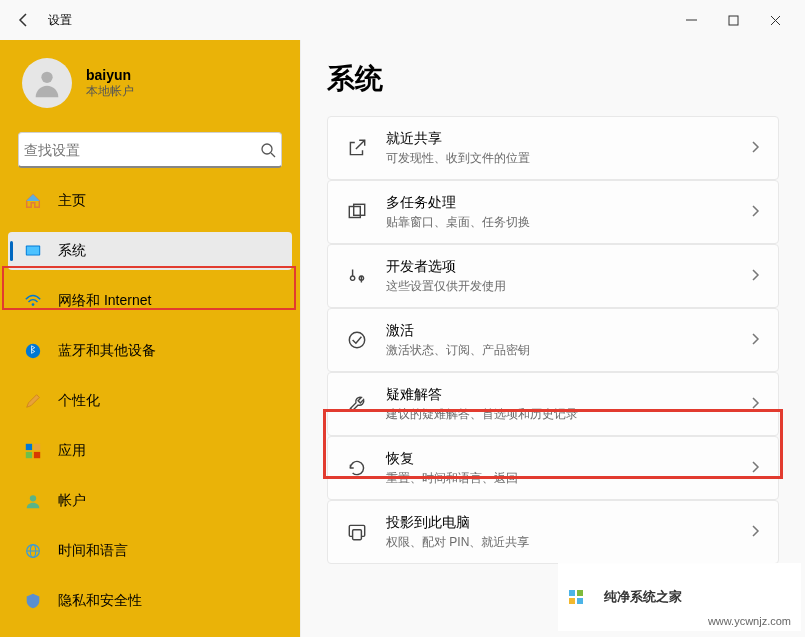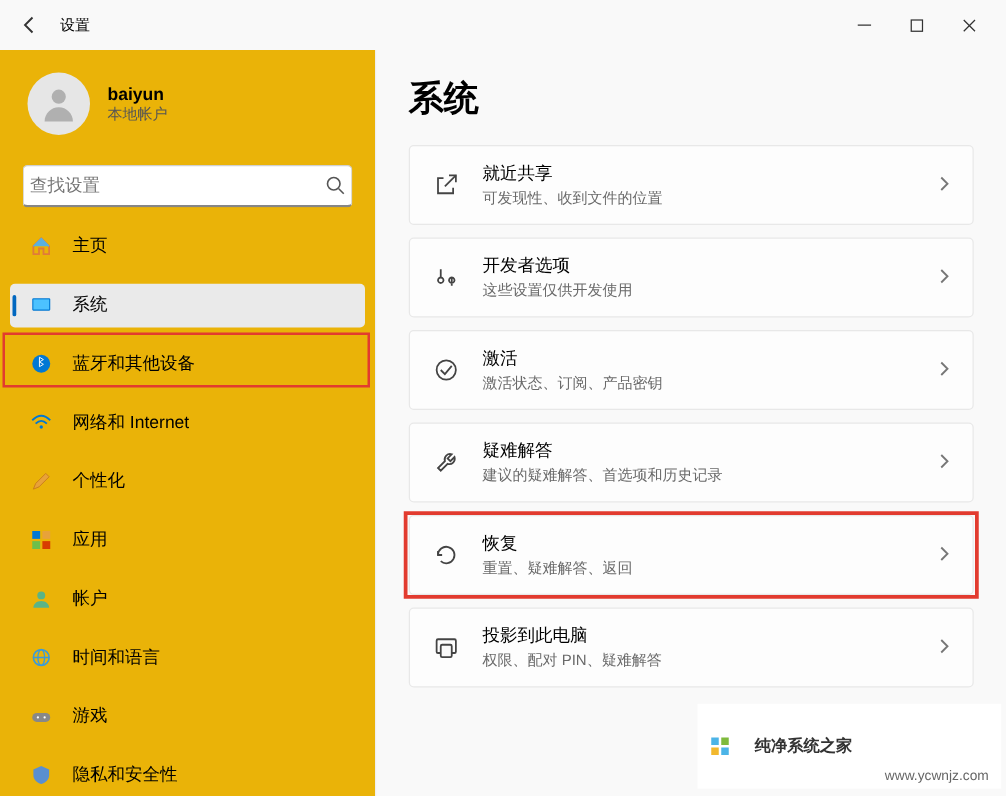--- a/index.html
+++ b/index.html
@@ -39,7 +39,7 @@
 
 .content { flex: 1; padding: 20px 26px 0 26px; overflow-y: auto; background: #f9f9f9; border-left: 1px solid rgba(0,0,0,0.04);}
 .page-title { font-size: 28px; font-weight: 600; margin-bottom: 18px; }
-.card-list { display: flex; flex-direction: column; gap: 10px; position: relative; }
+.card-list { display: flex; flex-direction: column; position: relative; }
 .card { background: #fdfdfd; border: 1px solid #e8e8e8; border-radius: 4px; height: 64px; display: flex; align-items: center; padding: 0 18px; cursor: pointer; }
 .card-icon { width: 22px; height: 22px; margin-right: 18px; color: #444; display: flex; align-items: center; justify-content: center; }
 .card-text { flex: 1; }

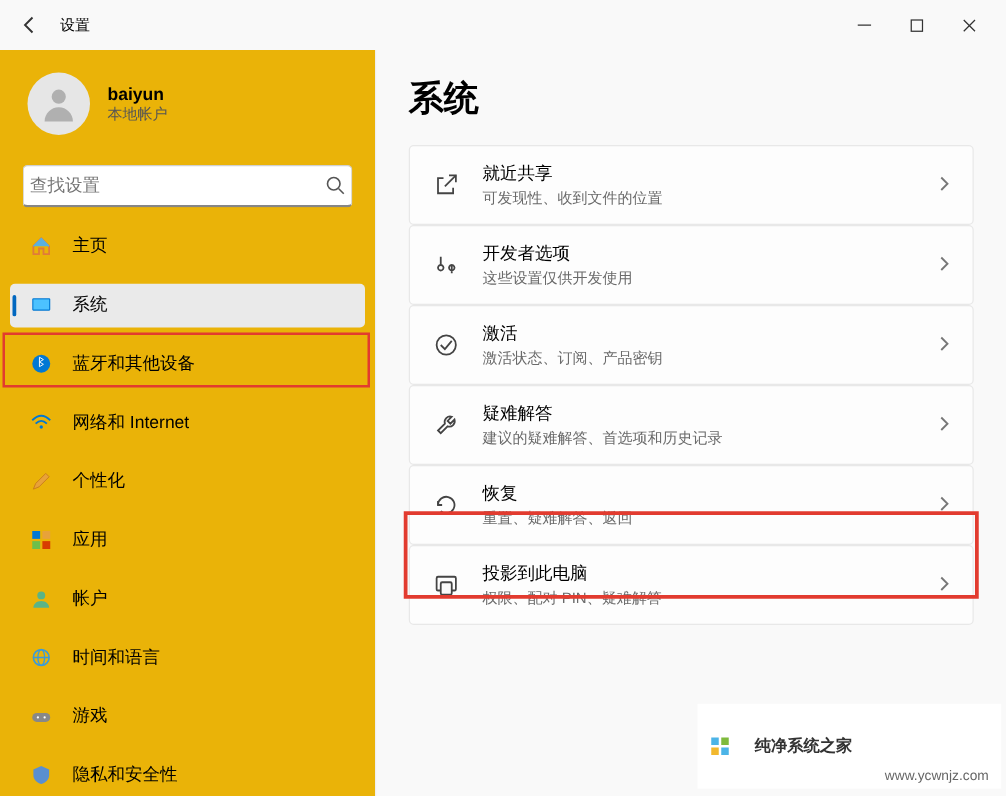--- a/index.html
+++ b/index.html
@@ -228,6 +228,21 @@
         <div class="card">
           <div class="card-icon">
             <svg viewBox="0 0 20 20" stroke="#444" stroke-width="1.3" fill="none">
+              <rect x="3" y="5" width="10" height="10"></rect>
+              <rect x="7" y="3" width="10" height="10"></rect>
+            </svg>
+          </div>
+          <div class="card-text">
+            <div class="card-title">多任务处理</div>
+            <div class="card-sub">贴靠窗口、桌面、任务切换</div>
+          </div>
+          <div class="card-chevron"><svg width="10" height="14" viewBox="0 0 10 14">
+              <path d="M3 2 L8 7 L3 12" stroke="#777" stroke-width="1.5" fill="none"></path>
+            </svg></div>
+        </div>
+        <div class="card">
+          <div class="card-icon">
+            <svg viewBox="0 0 20 20" stroke="#444" stroke-width="1.3" fill="none">
               <path d="M6 4 L6 10 M6 10 a2 2 0 1 0 0.01 0 M14 16 L14 10 M14 10 a2 2 0 1 0 0.01 0"></path>
             </svg>
           </div>

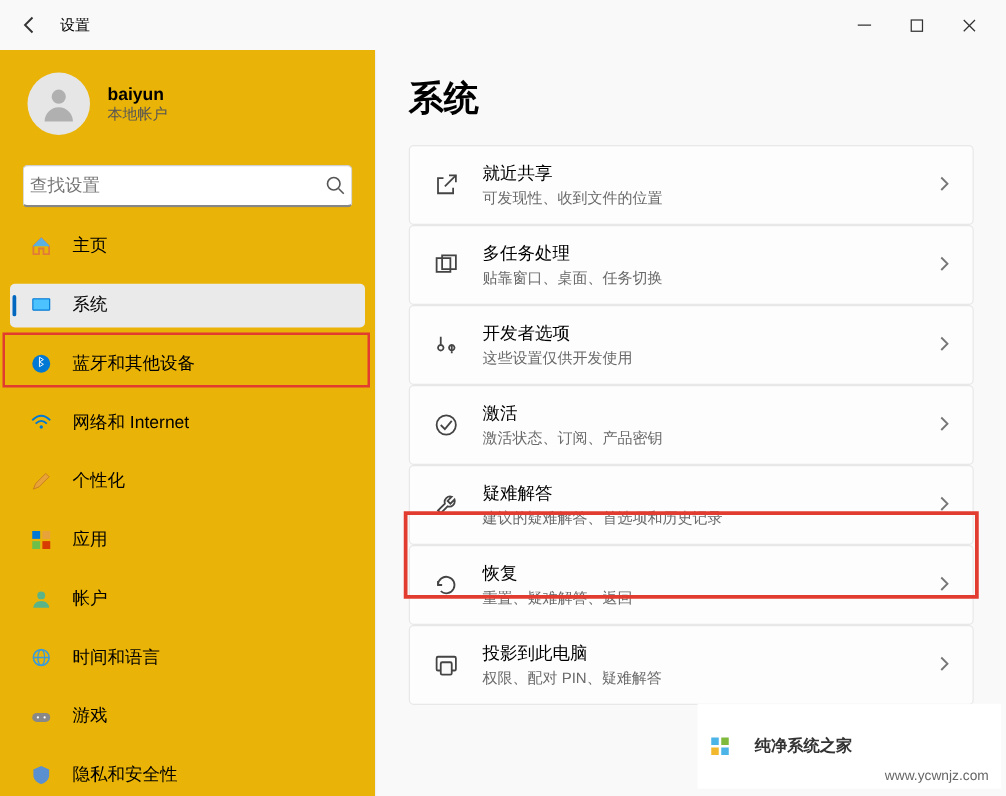--- a/index.html
+++ b/index.html
@@ -130,21 +130,21 @@
         <div class="nav-item">
           <span class="icon">
             <svg viewBox="0 0 20 20">
-              <circle cx="10" cy="10" r="8" fill="#0078d4"></circle>
-              <path d="M8 5 L13 8 L8 11 L13 14 L8 17 M8 5 V17" stroke="#fff" stroke-width="1.2" fill="none" transform="scale(0.7) translate(4 1)"></path>
-            </svg>
-          </span>
-          <span>蓝牙和其他设备</span>
-        </div>
-        <div class="nav-item">
-          <span class="icon">
-            <svg viewBox="0 0 20 20">
               <path d="M2 8 Q10 0 18 8" stroke="#0078d4" stroke-width="1.6" fill="none"></path>
               <path d="M5 11 Q10 6 15 11" stroke="#0078d4" stroke-width="1.6" fill="none"></path>
               <circle cx="10" cy="14" r="1.5" fill="#0078d4"></circle>
             </svg>
           </span>
           <span>网络和 Internet</span>
+        </div>
+        <div class="nav-item">
+          <span class="icon">
+            <svg viewBox="0 0 20 20">
+              <circle cx="10" cy="10" r="8" fill="#0078d4"></circle>
+              <path d="M8 5 L13 8 L8 11 L13 14 L8 17 M8 5 V17" stroke="#fff" stroke-width="1.2" fill="none" transform="scale(0.7) translate(4 1)"></path>
+            </svg>
+          </span>
+          <span>蓝牙和其他设备</span>
         </div>
         <div class="nav-item">
           <span class="icon">

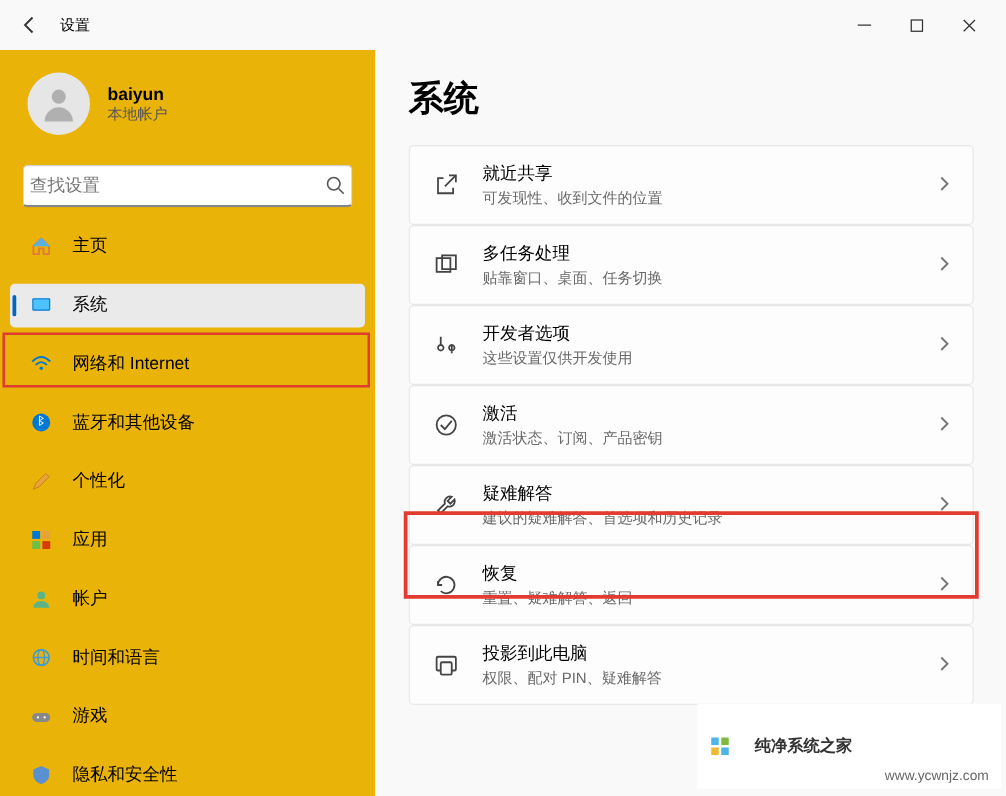--- a/index.html
+++ b/index.html
@@ -293,7 +293,7 @@
           </div>
           <div class="card-text">
             <div class="card-title">恢复</div>
-            <div class="card-sub">重置、疑难解答、返回</div>
+            <div class="card-sub">重置、时间和语言、返回</div>
           </div>
           <div class="card-chevron"><svg width="10" height="14" viewBox="0 0 10 14">
               <path d="M3 2 L8 7 L3 12" stroke="#777" stroke-width="1.5" fill="none"></path>

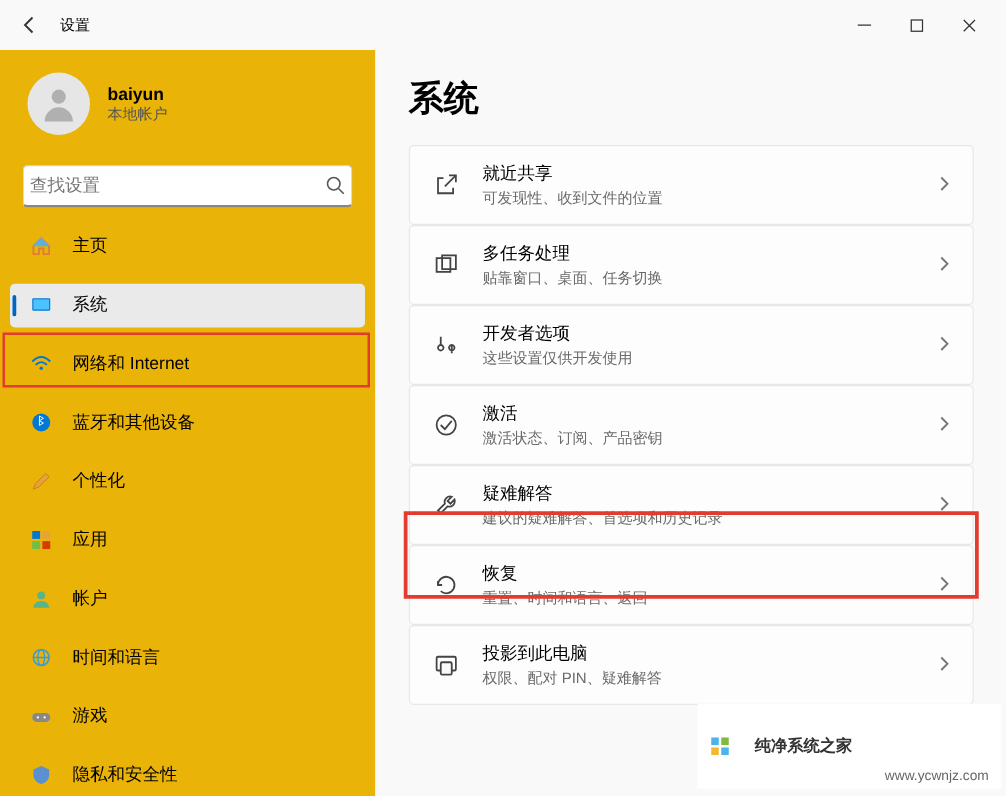--- a/index.html
+++ b/index.html
@@ -308,7 +308,7 @@
           </div>
           <div class="card-text">
             <div class="card-title">投影到此电脑</div>
-            <div class="card-sub">权限、配对 PIN、疑难解答</div>
+            <div class="card-sub">权限、配对 PIN、就近共享</div>
           </div>
           <div class="card-chevron"><svg width="10" height="14" viewBox="0 0 10 14">
               <path d="M3 2 L8 7 L3 12" stroke="#777" stroke-width="1.5" fill="none"></path>

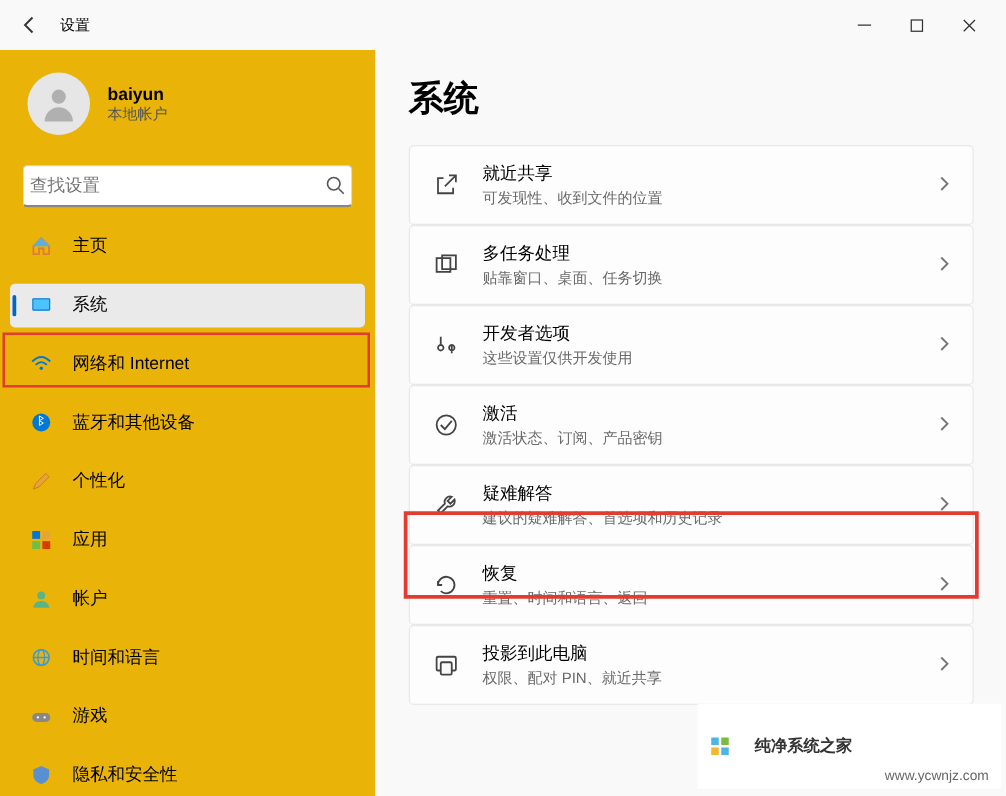--- a/index.html
+++ b/index.html
@@ -187,16 +187,6 @@
         <div class="nav-item">
           <span class="icon">
             <svg viewBox="0 0 20 20">
-              <rect x="2" y="7" width="16" height="8" rx="4" fill="#888"></rect>
-              <circle cx="7" cy="11" r="1" fill="#fff"></circle>
-              <circle cx="13" cy="11" r="1" fill="#fff"></circle>
-            </svg>
-          </span>
-          <span>游戏</span>
-        </div>
-        <div class="nav-item">
-          <span class="icon">
-            <svg viewBox="0 0 20 20">
               <path d="M10 2 L17 5 V10 C17 14 14 17 10 18 C6 17 3 14 3 10 V5 Z" fill="#5a8fd0"></path>
             </svg>
           </span>

